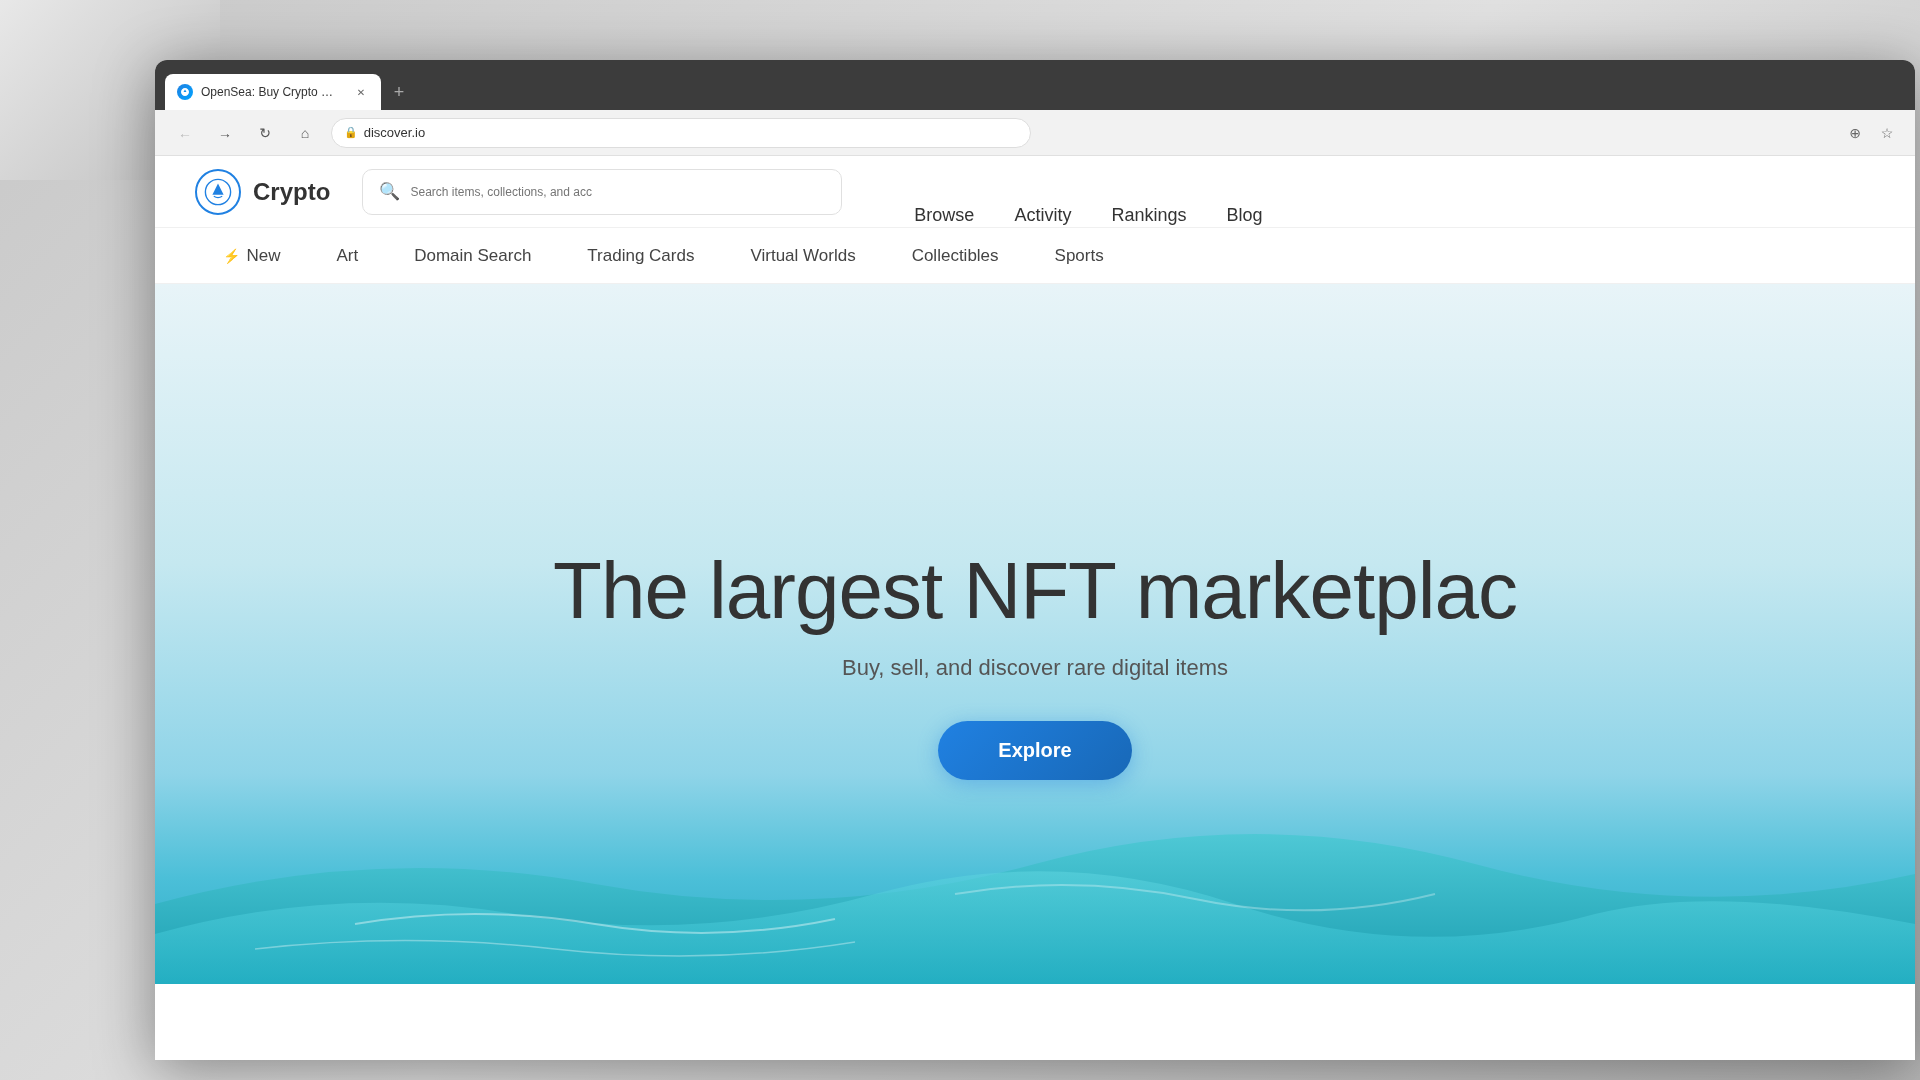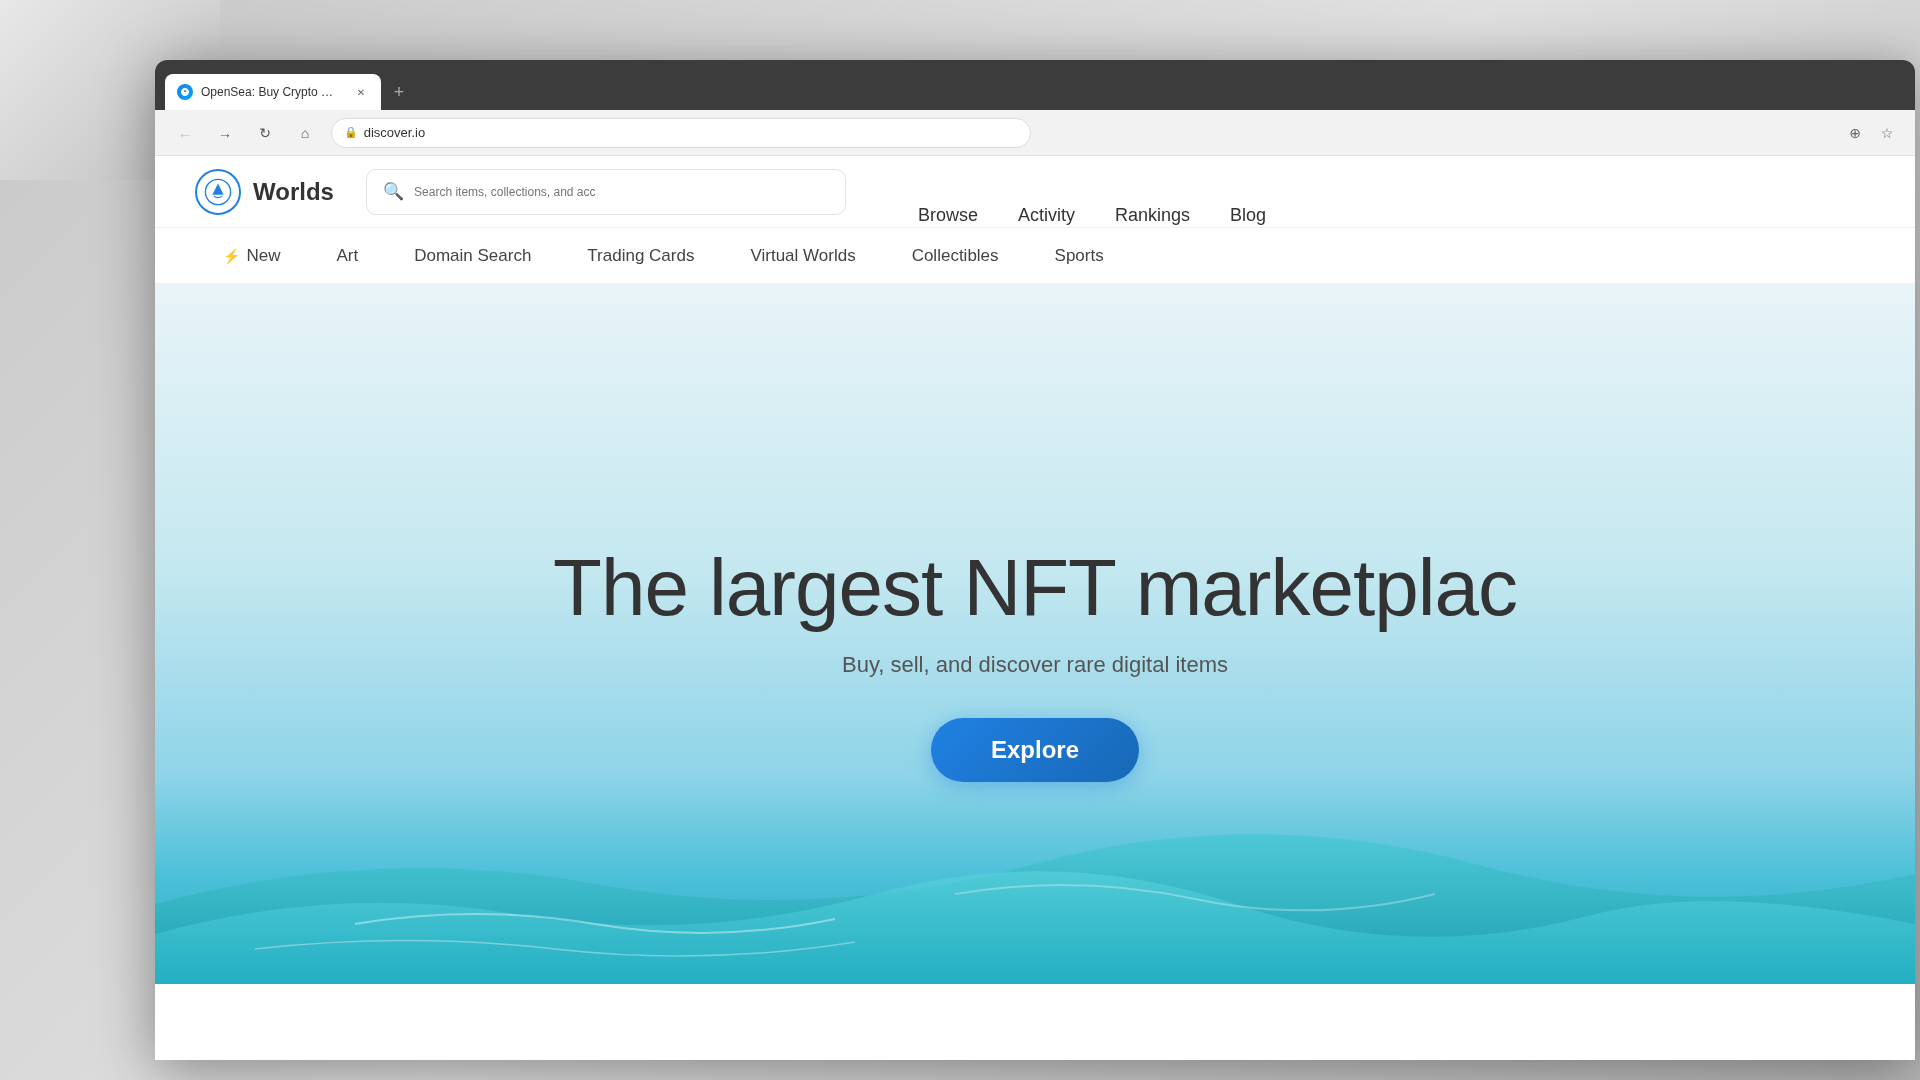--- a/index.html
+++ b/index.html
@@ -408,7 +408,7 @@
             <path d="M14 26 Q20 30 26 26" stroke="#2081e2" stroke-width="1.5" fill="none"></path>
           </svg>
         </div>
-        <span class="logo-text">Worlds</span>
+        <span class="logo-text">Crypto</span>
       </a>
 
       <div class="search-bar">

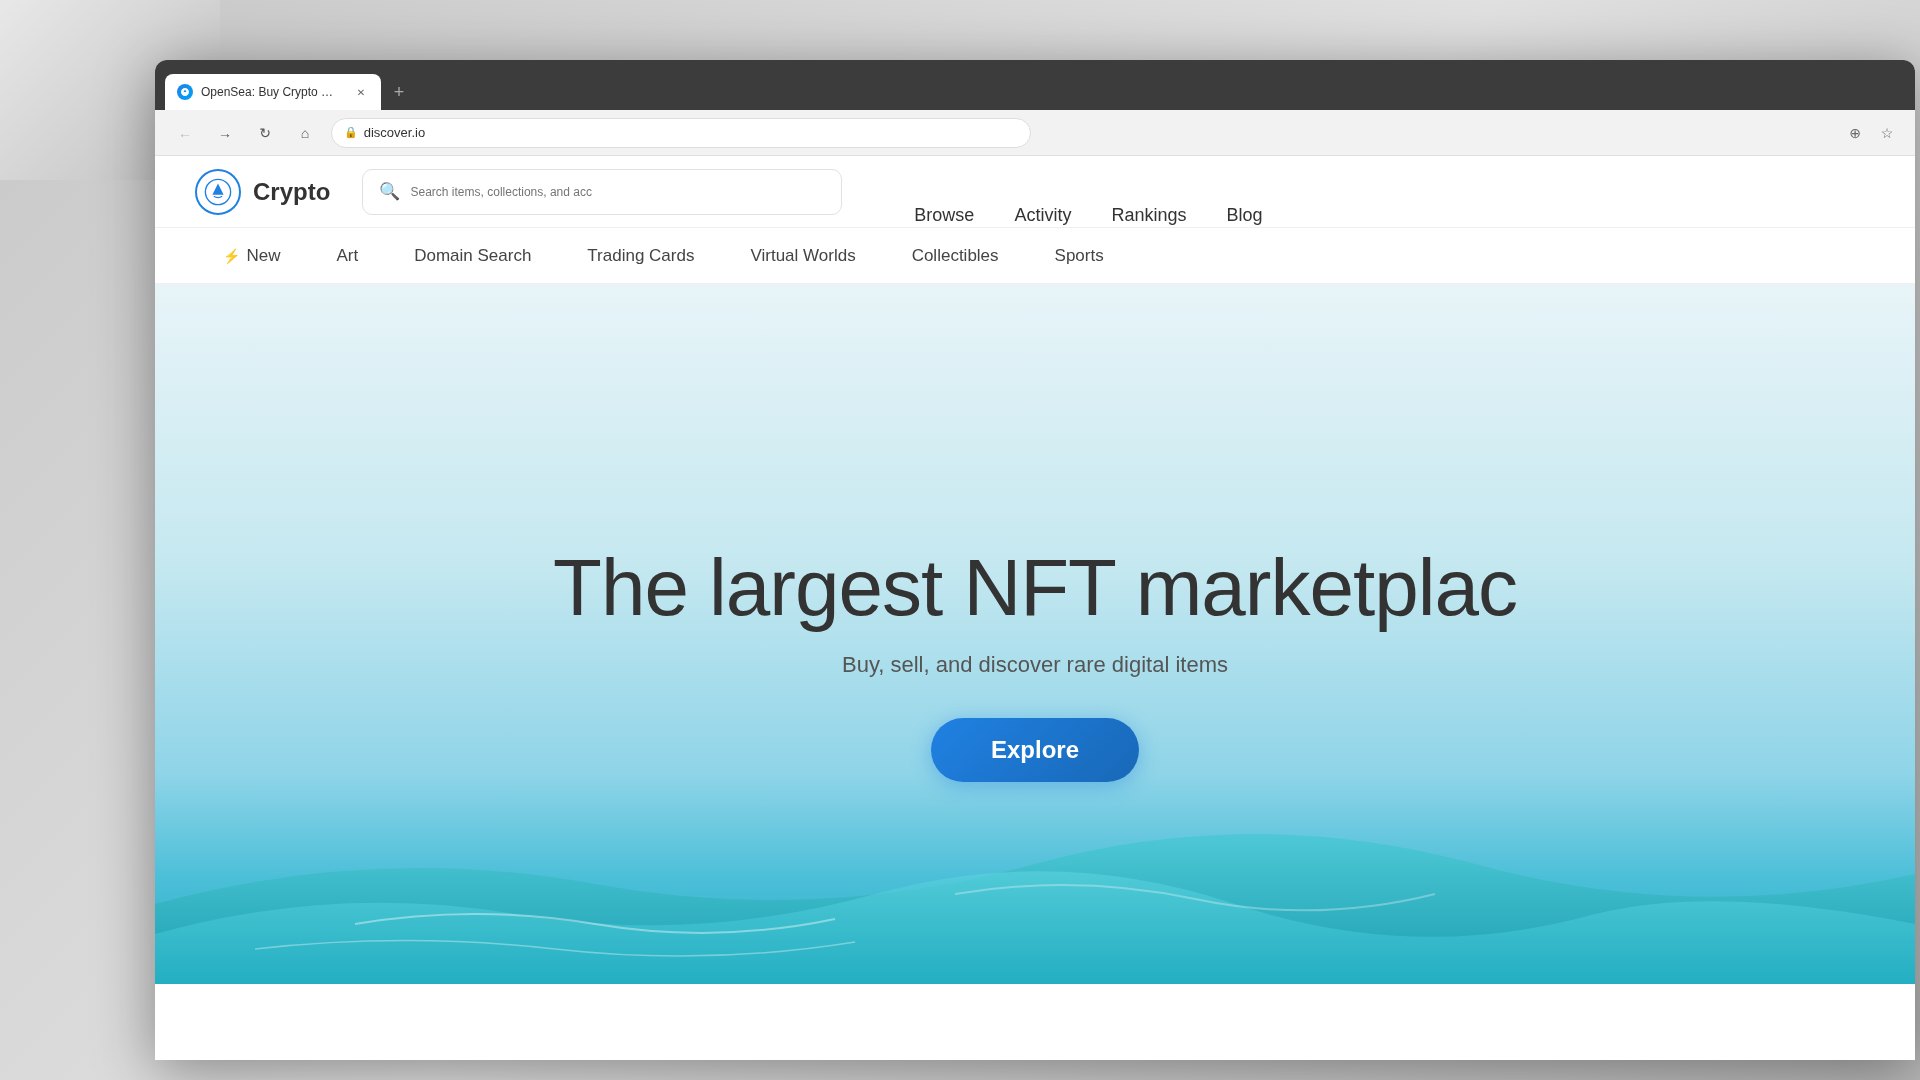--- a/index.html
+++ b/index.html
@@ -336,7 +336,7 @@
       border: none;
       border-radius: 50px;
       padding: 18px 60px;
-      font-size: 24px;
+      font-size: 20px;
       font-weight: 600;
       cursor: pointer;
       margin-top: 40px;

